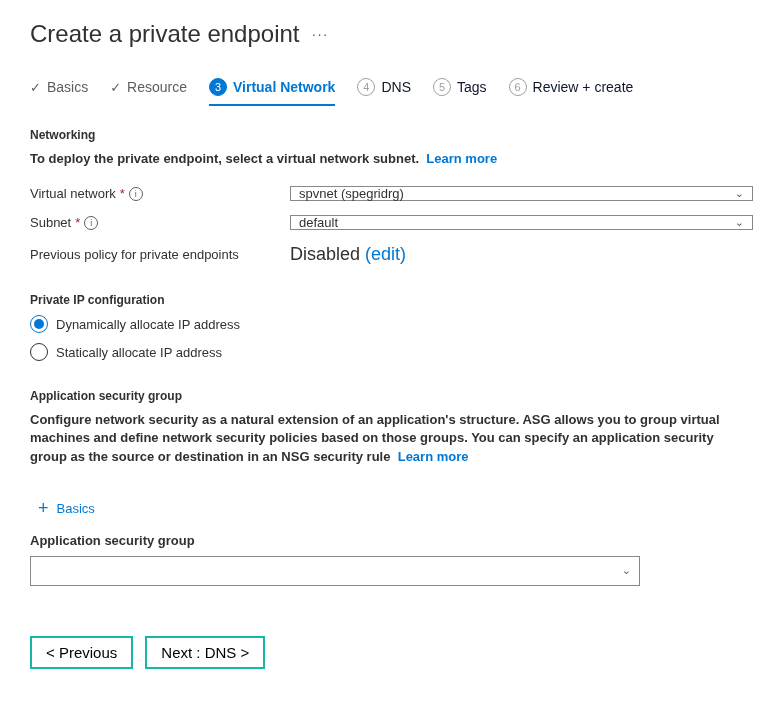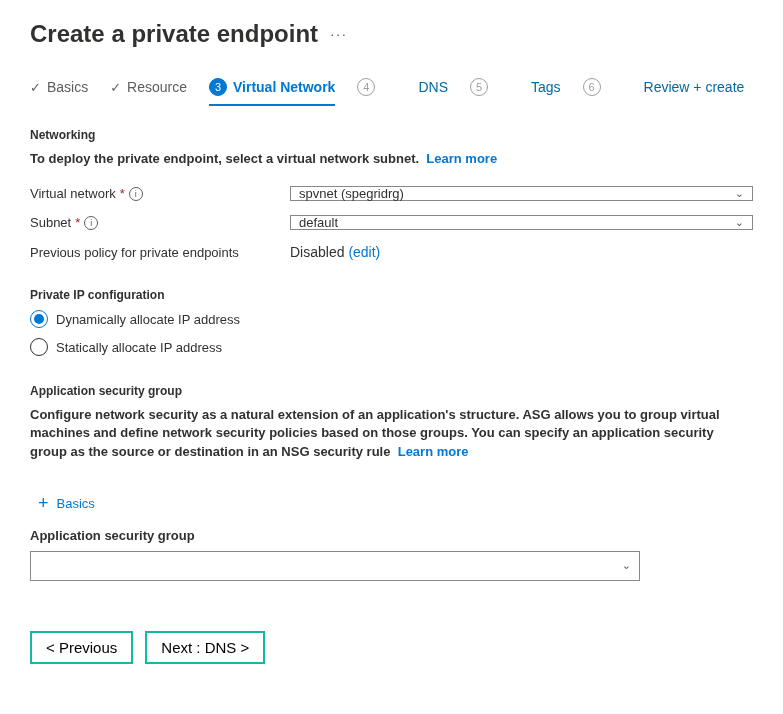--- a/index.html
+++ b/index.html
@@ -19,7 +19,7 @@
     }
     .page-title {
       font-size: 24px;
-      font-weight: 700;
+      font-weight: 400;
       color: #323130;
     }
     .more-icon {

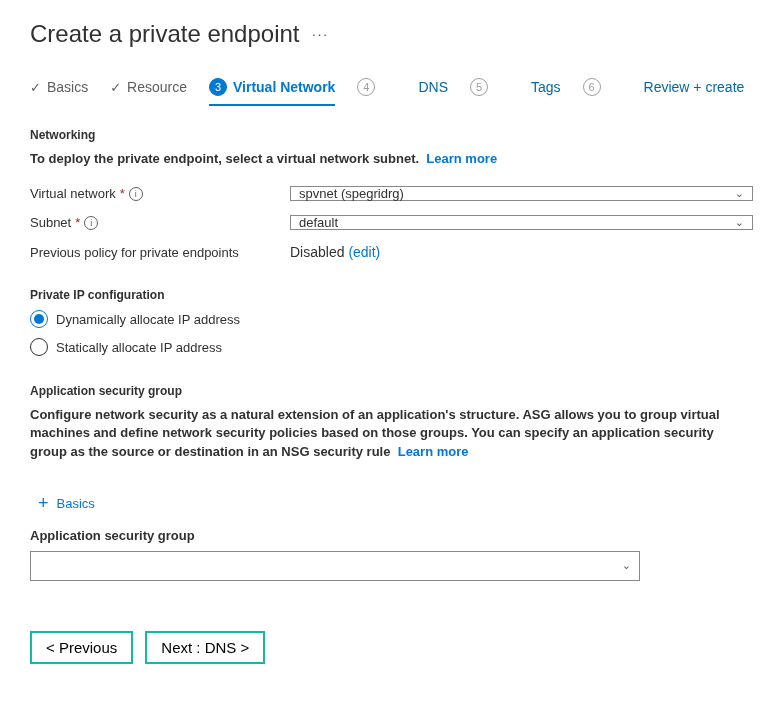--- a/index.html
+++ b/index.html
@@ -70,7 +70,7 @@
       color: #fff;
     }
     .tab.active .tab-label { font-weight: 600; color: #0078d4; }
-    .tab.disabled .tab-label { color: #0369a1; margin-left: 37px; }
+    .tab.disabled .tab-label { color: #0f172a; }
     .section-title {
       font-size: 12px;
       font-weight: 600;

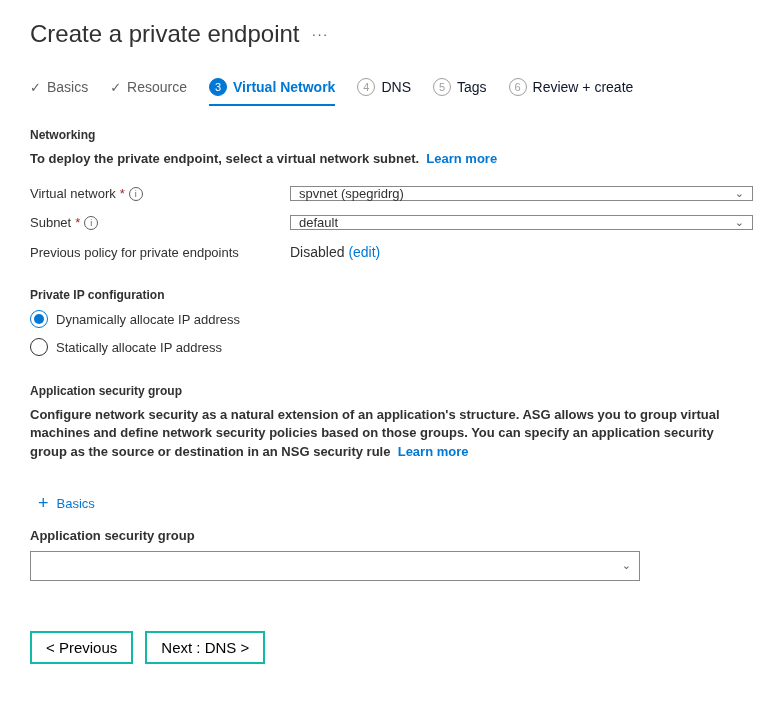--- a/index.html
+++ b/index.html
@@ -131,7 +131,7 @@
       font-size: 11px;
       color: #605e5c;
     }
-    .value-text { font-size: 14px; }
+    .value-text { font-size: 18px; }
     .radio-row {
       display: flex;
       align-items: center;

